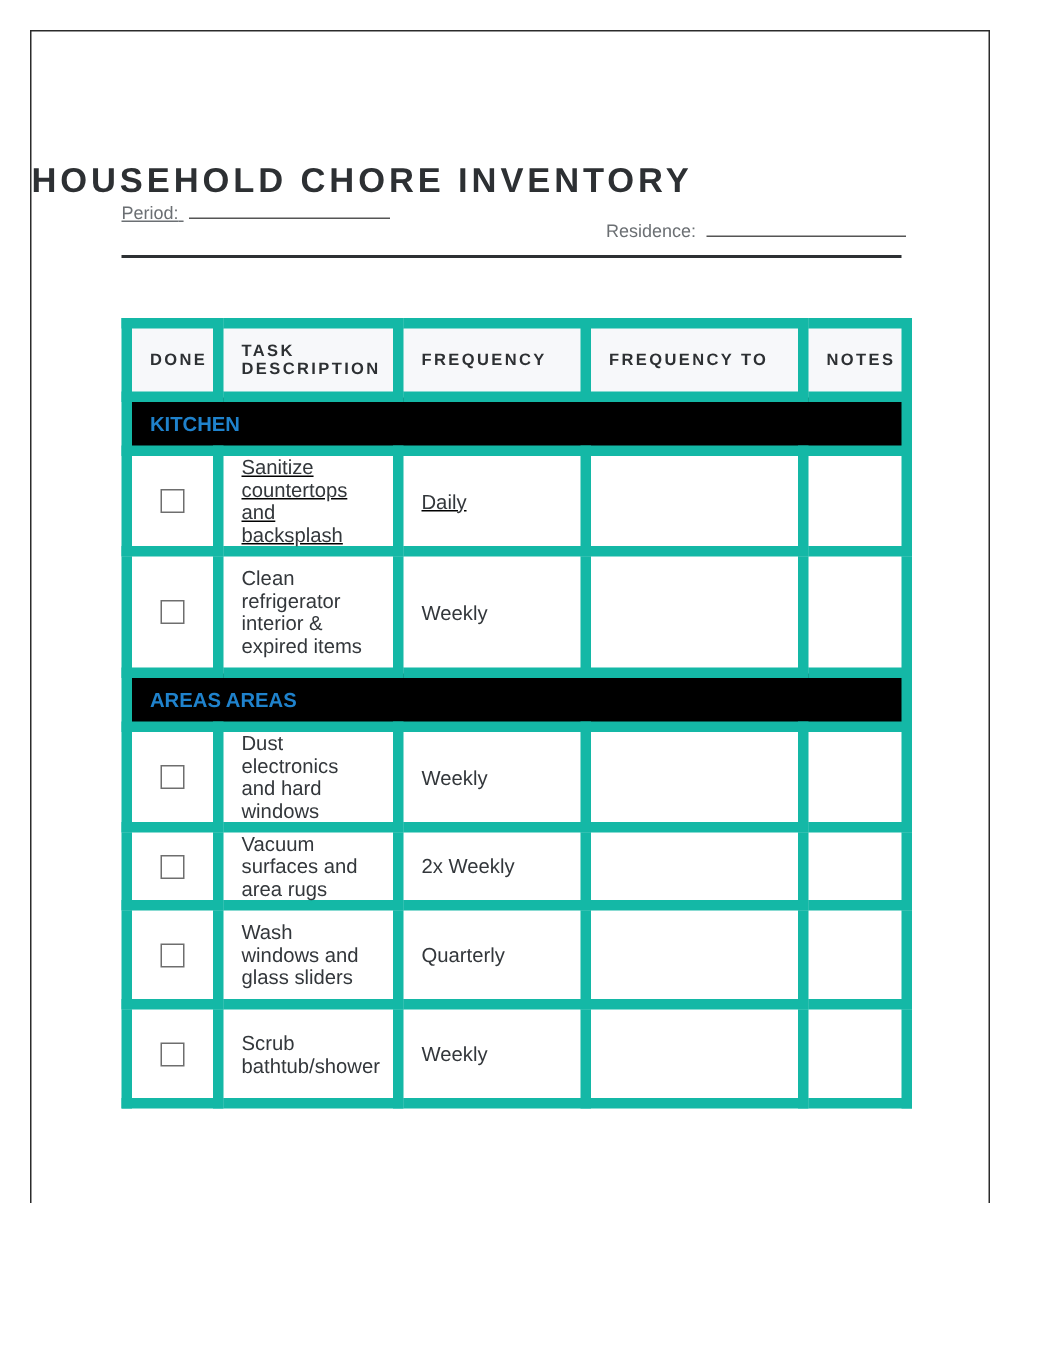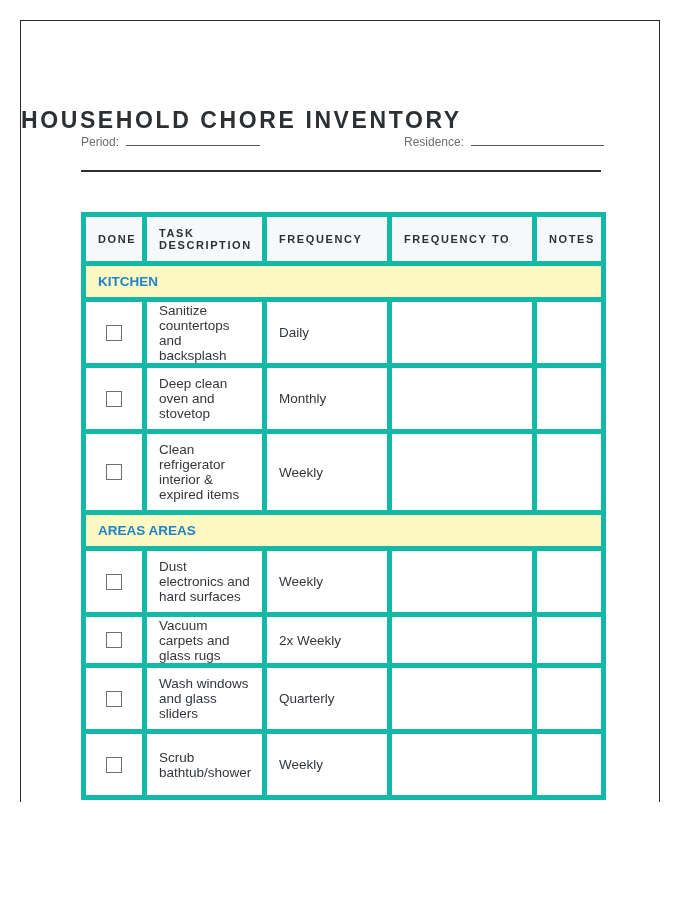--- a/index.html
+++ b/index.html
@@ -59,7 +59,7 @@
       white-space: nowrap;
       line-height: 16px;
     }
-    .meta-field.period { left: 0; }
+    .meta-field.period { left: 0; text-decoration: underline; }
     .meta-field.residence { left: 323px; }
     .meta-line {
       display: inline-block;

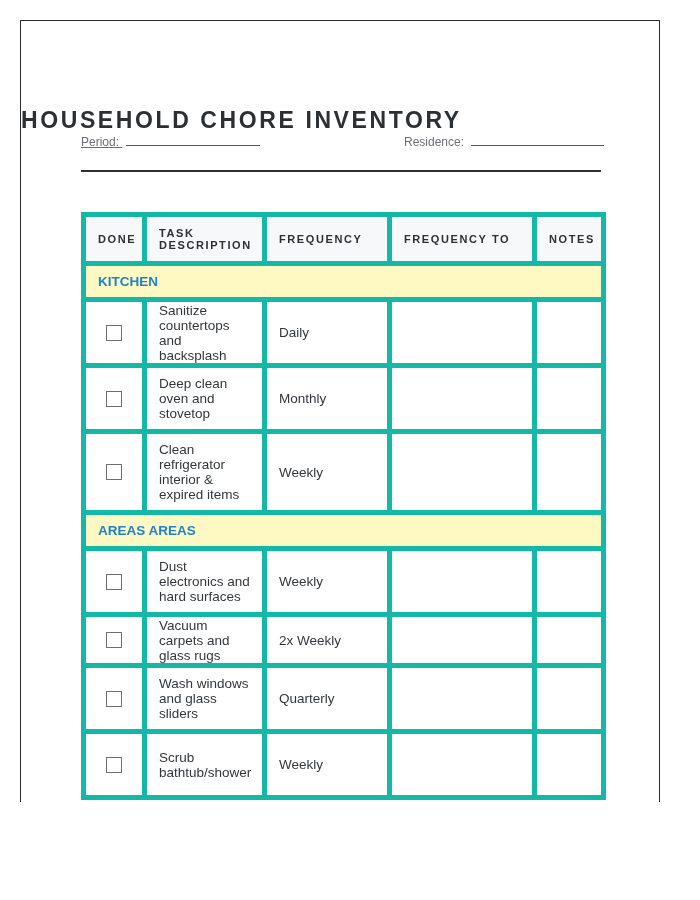--- a/index.html
+++ b/index.html
@@ -60,7 +60,7 @@
       line-height: 16px;
     }
     .meta-field.period { left: 0; text-decoration: underline; }
-    .meta-field.residence { left: 323px; }
+    .meta-field.residence { left: 323px; margin-top: 12px; }
     .meta-line {
       display: inline-block;
       vertical-align: baseline;

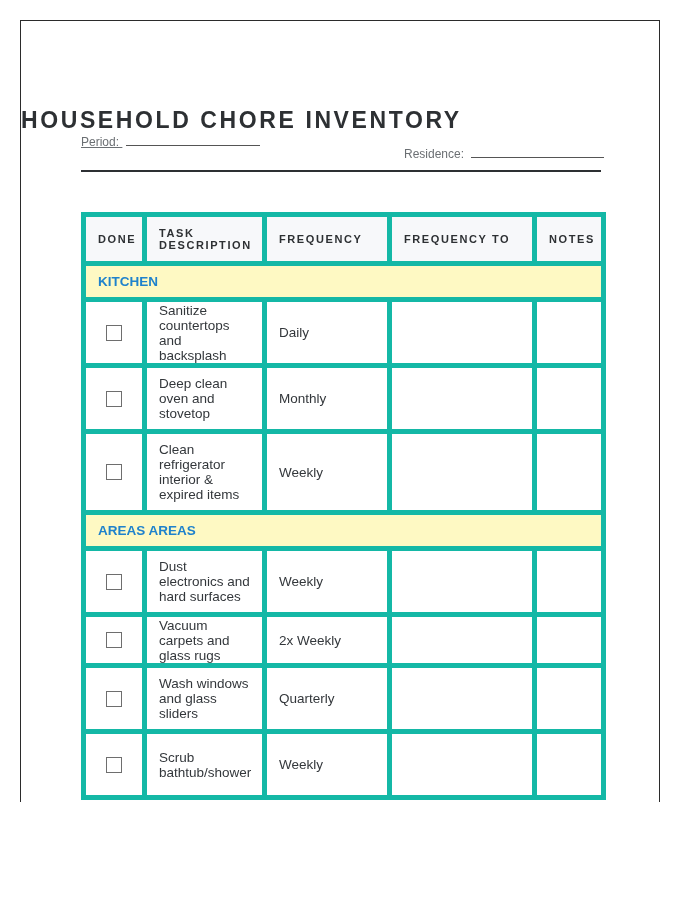--- a/index.html
+++ b/index.html
@@ -87,7 +87,7 @@
       table-layout: fixed;
     }
     table.chores th, table.chores td {
-      border: 5px solid #14b8a6;
+      border: 7px solid #14b8a6;
       padding: 0 12px;
       text-align: left;
       vertical-align: middle;

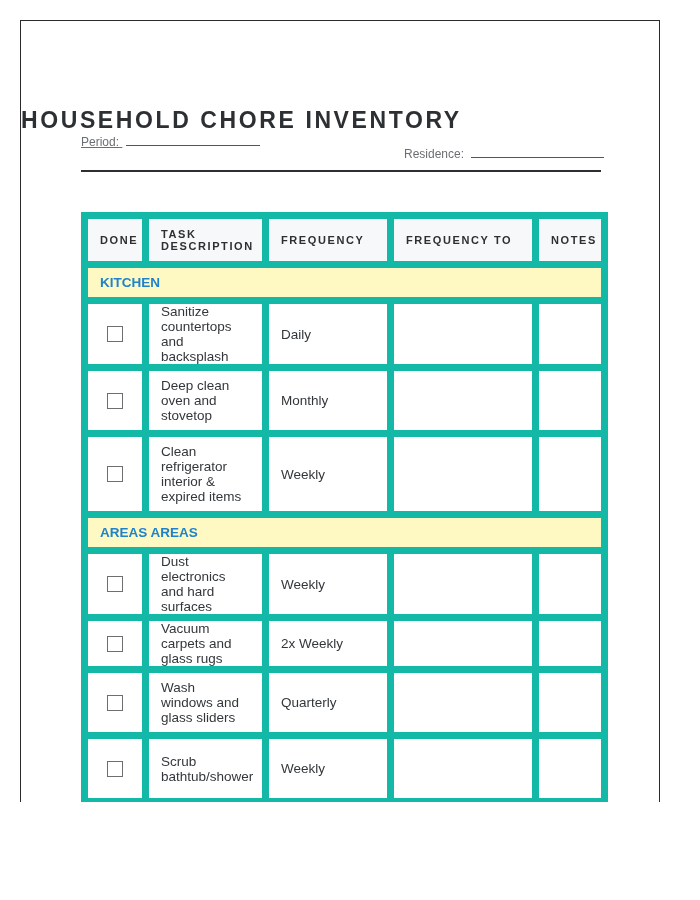--- a/index.html
+++ b/index.html
@@ -103,7 +103,7 @@
       line-height: 12px;
     }
     tr.category td {
-      background: #fef9c3;
+      background: #000000;
       height: 36px;
       font-size: 13.5px;
       font-weight: bold;

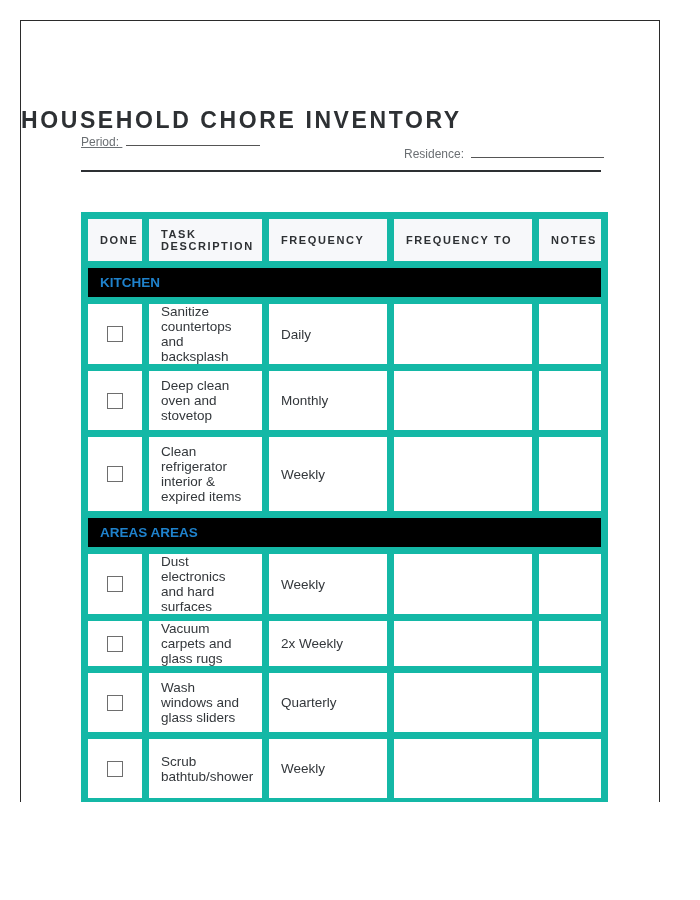--- a/index.html
+++ b/index.html
@@ -174,7 +174,7 @@
           <tr class="category">
             <td colspan="5">KITCHEN</td>
           </tr>
-          <tr class="task" style="height: 66px;">
+          <tr class="task" style="height: 66px; text-decoration: underline;">
             <td class="done-cell"><span class="checkbox"></span></td>
             <td>Sanitize countertops and backsplash</td>
             <td>Daily</td>

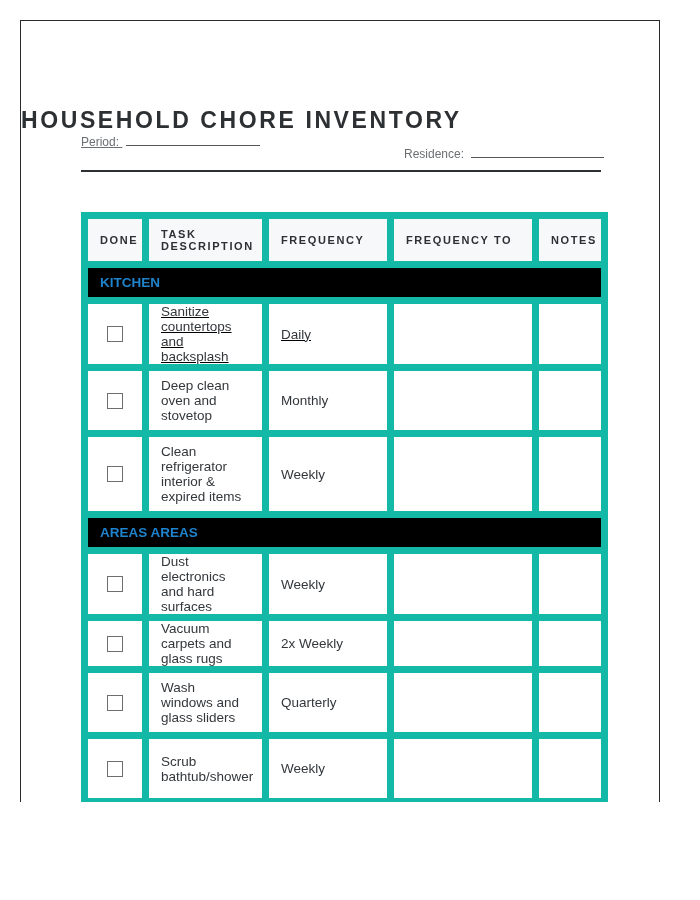--- a/index.html
+++ b/index.html
@@ -181,13 +181,6 @@
             <td></td>
             <td></td>
           </tr>
-          <tr class="task" style="height: 66px;">
-            <td class="done-cell"><span class="checkbox"></span></td>
-            <td>Deep clean oven and stovetop</td>
-            <td>Monthly</td>
-            <td></td>
-            <td></td>
-          </tr>
           <tr class="task" style="height: 81px;">
             <td class="done-cell"><span class="checkbox"></span></td>
             <td>Clean refrigerator interior &amp; expired items</td>

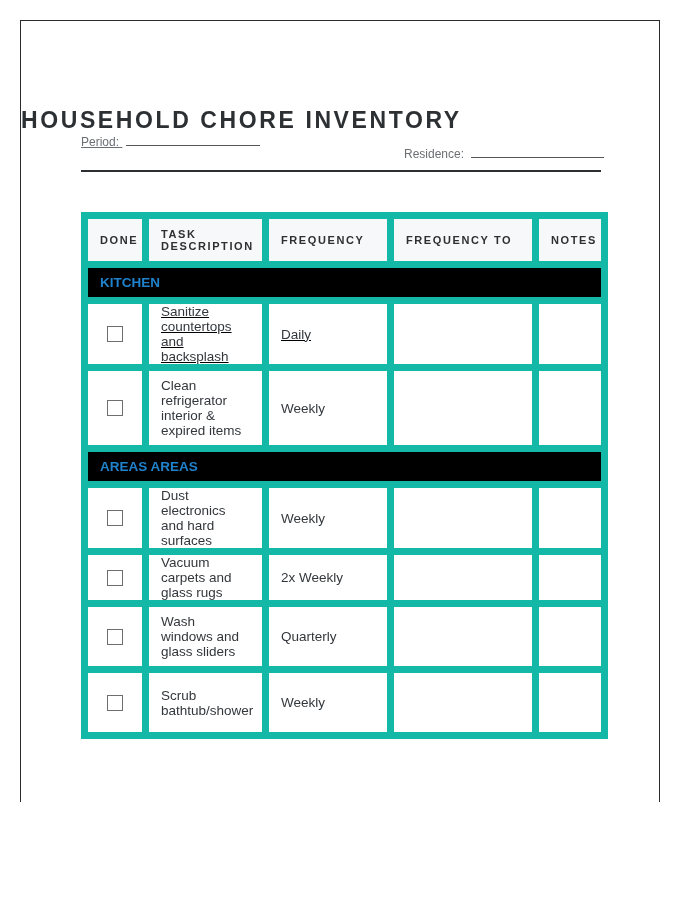--- a/index.html
+++ b/index.html
@@ -193,7 +193,7 @@
           </tr>
           <tr class="task" style="height: 66px;">
             <td class="done-cell"><span class="checkbox"></span></td>
-            <td>Dust electronics and hard surfaces</td>
+            <td>Dust electronics and hard windows</td>
             <td>Weekly</td>
             <td></td>
             <td></td>

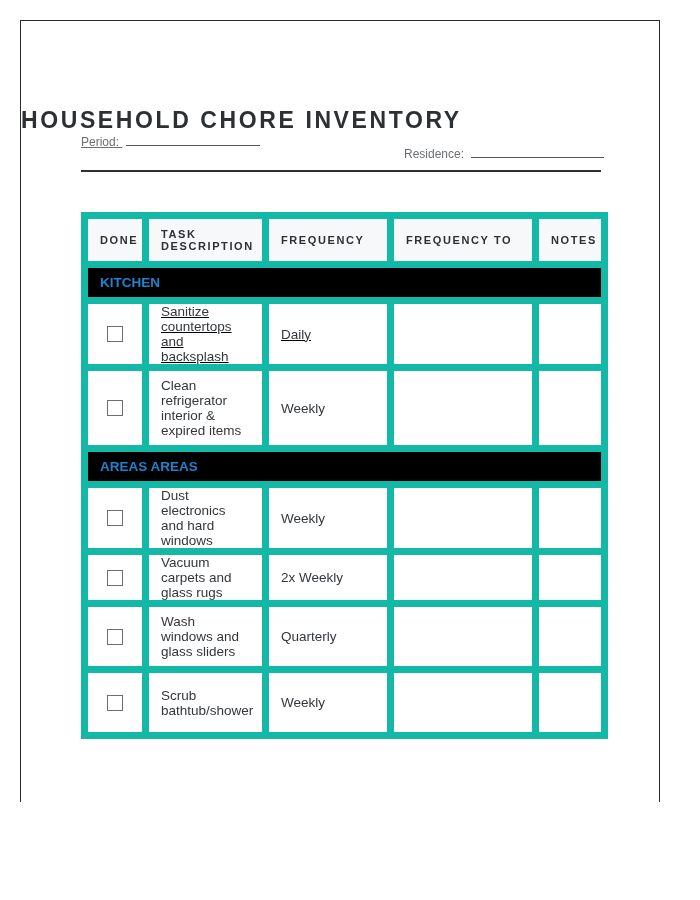--- a/index.html
+++ b/index.html
@@ -200,7 +200,7 @@
           </tr>
           <tr class="task" style="height: 51px;">
             <td class="done-cell"><span class="checkbox"></span></td>
-            <td>Vacuum carpets and glass rugs</td>
+            <td>Vacuum surfaces and area rugs</td>
             <td>2x Weekly</td>
             <td></td>
             <td></td>

